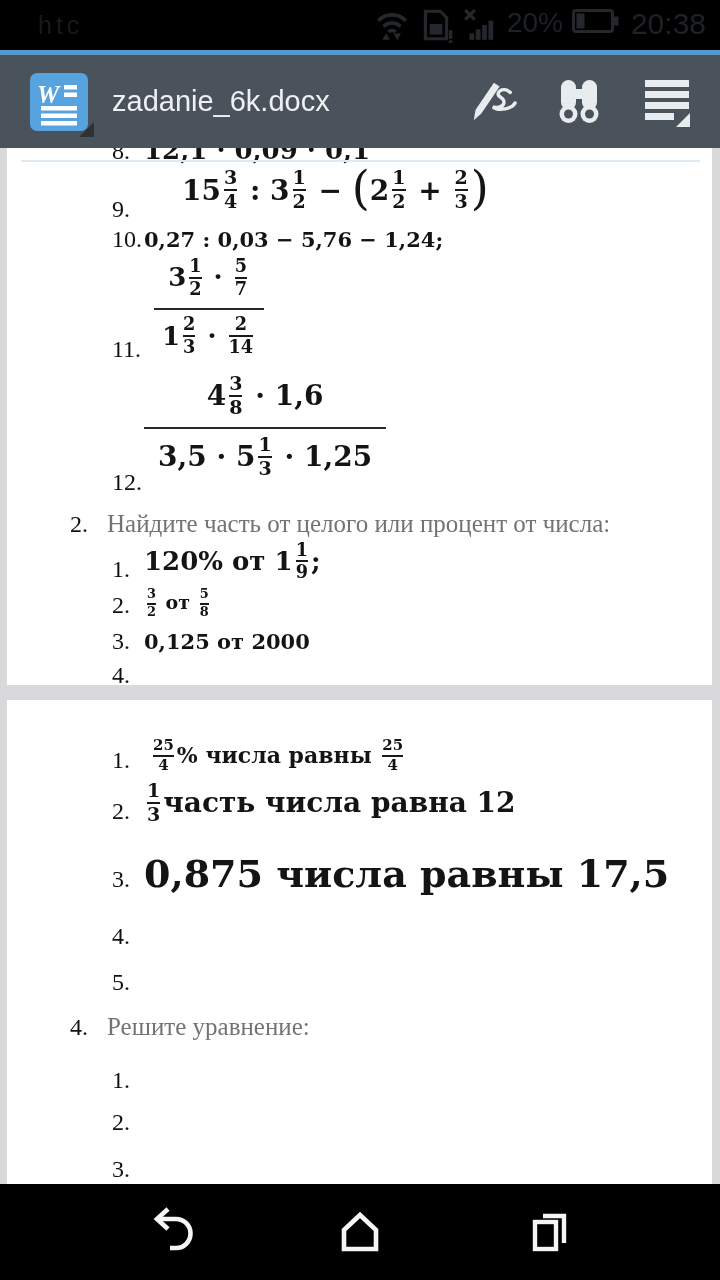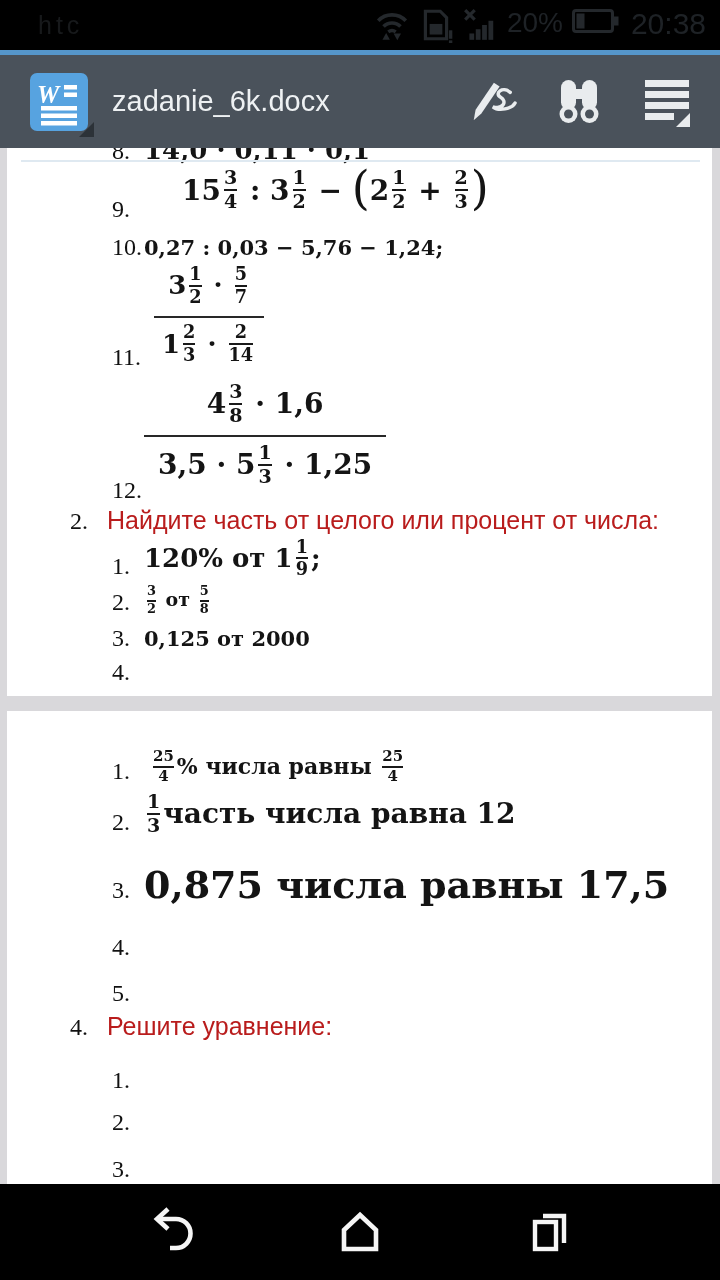--- a/index.html
+++ b/index.html
@@ -181,7 +181,7 @@
 
       <div class="row" id="r8">
         <span class="num">8.</span>
-        <span class="formula f26"><span>14,0 · 0,11 · 0,1</span></span>
+        <span class="formula f26"><span>12,1 · 0,09 · 0,1</span></span>
       </div>
 
       <div class="row low" id="r9">

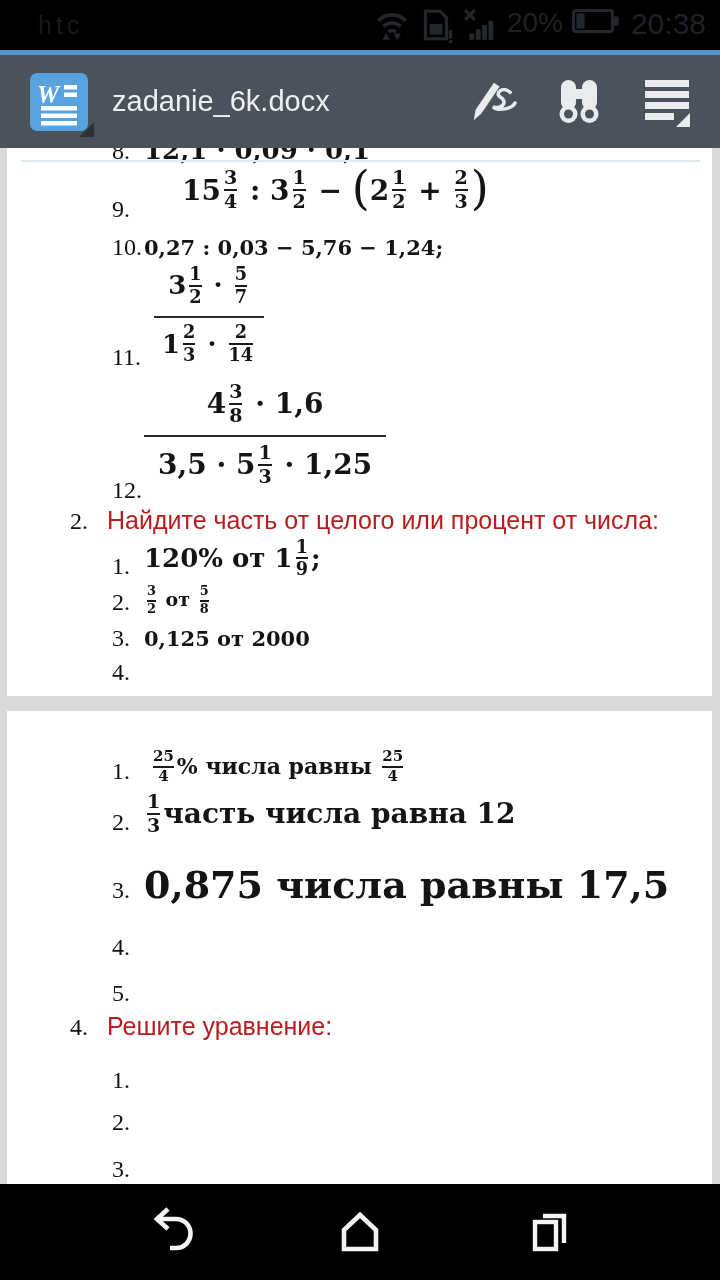--- a/index.html
+++ b/index.html
@@ -65,7 +65,7 @@
   
   #r8  { margin-top:-14px; }
   #r9  { margin-top:4px; }  #r9 .formula { margin-left:38px; } #r9 .num { transform:translateY(10px); }
-  #r10 { margin-top:20px; }
+  #r10 { margin-top:12px; }
   #r11 { margin-top:6px; }  #r11 .bigfrac { margin-left:10px; } #r11 .num { transform:translateY(6px); }
   #r12 { margin-top:18px; } #r12 .bigfrac .formula { padding:0 14px; } #r12 .num { transform:translateY(16px); }
   #sec2 { margin-top:18px; }

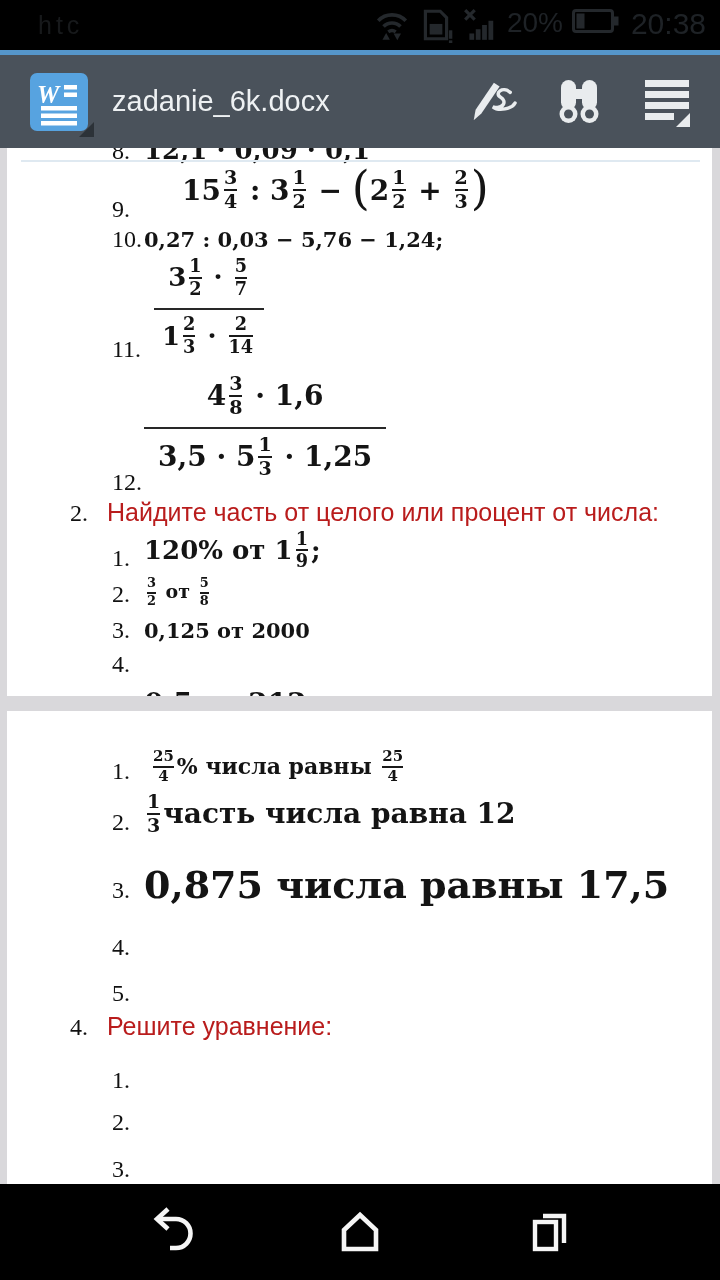--- a/index.html
+++ b/index.html
@@ -45,7 +45,7 @@
          width:32px; flex-shrink:0; line-height:1.15; }
   .sec { padding-left:63px; }
   .sec .num { width:37px; }
-  .title { font-family:Liberation Sans, sans-serif; font-size:25px; color:#b91c1c; }
+  .title { font-family:Liberation Serif, serif; font-size:25px; color:#737373;margin-top:12px; }
 
   .formula { font-family:"DejaVu Serif", serif; font-weight:700; color:#141414;
              display:inline-block; line-height:1.25; }

